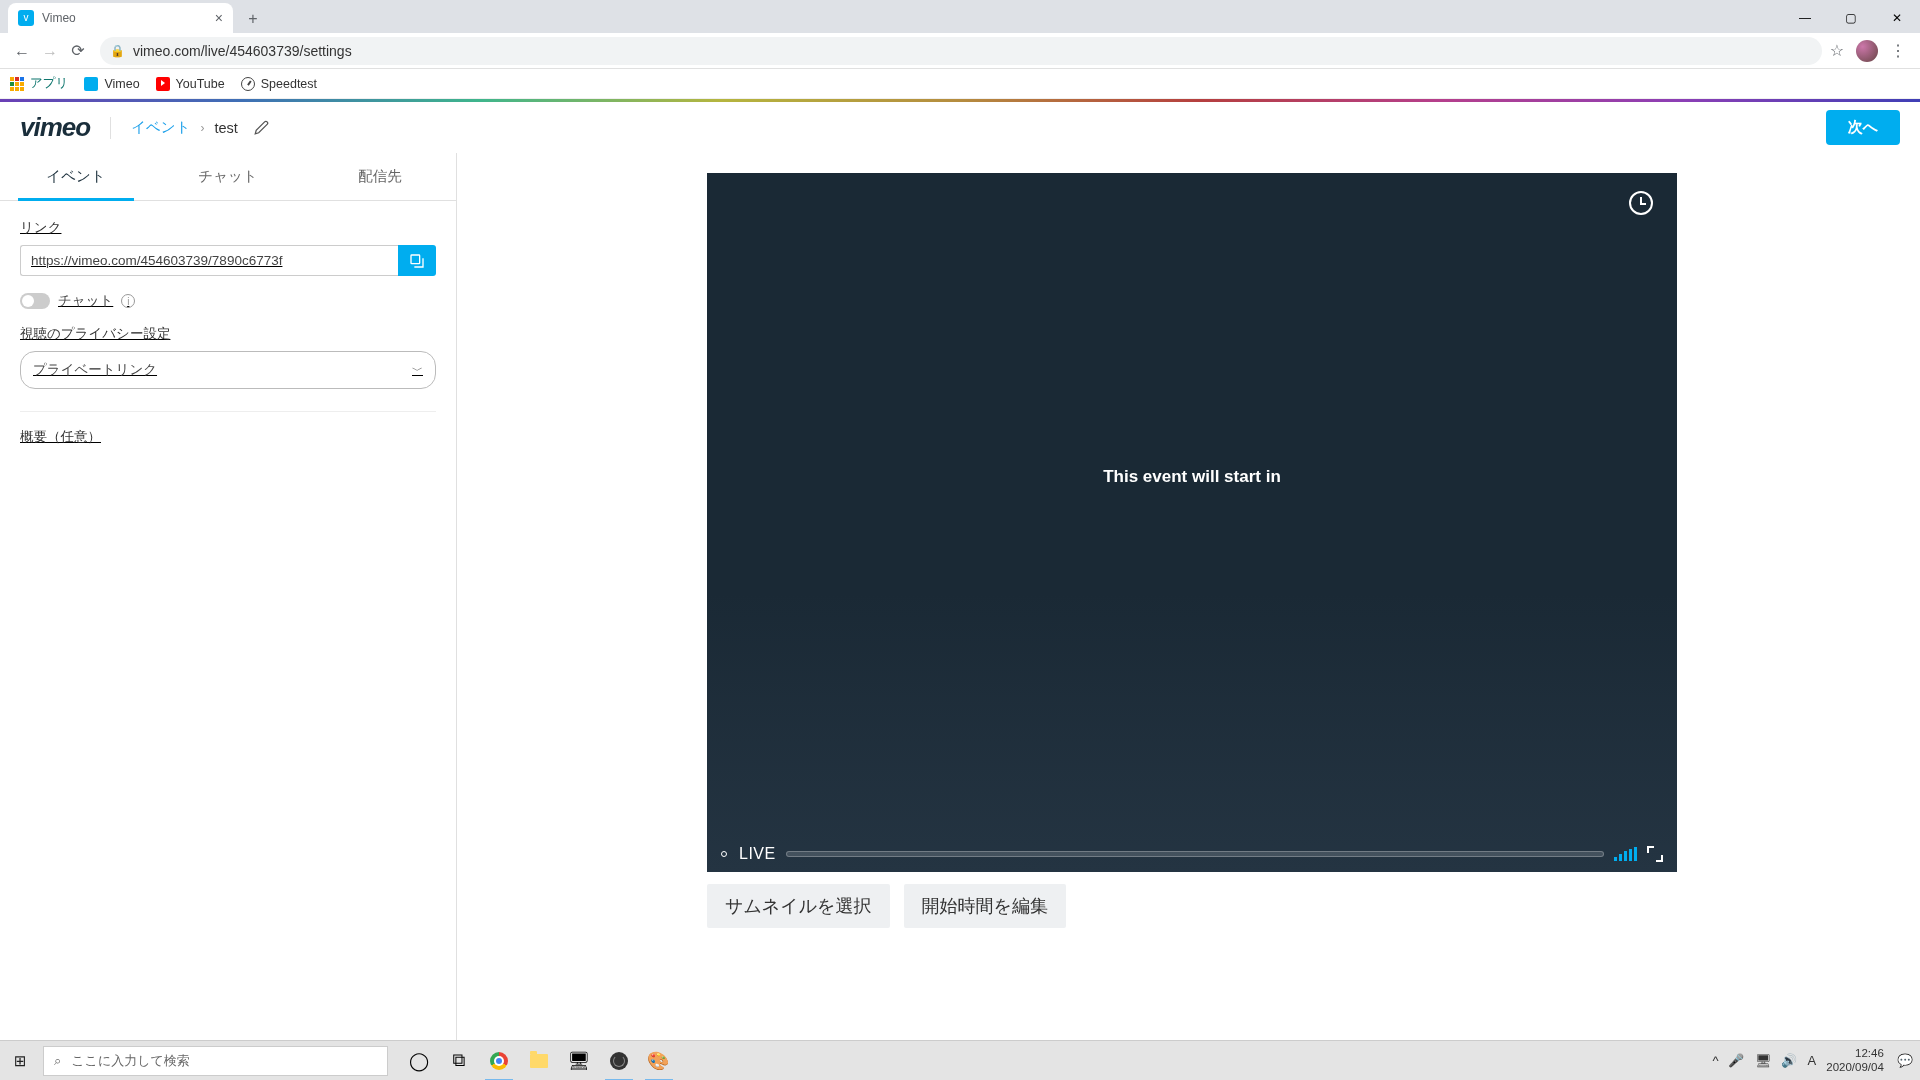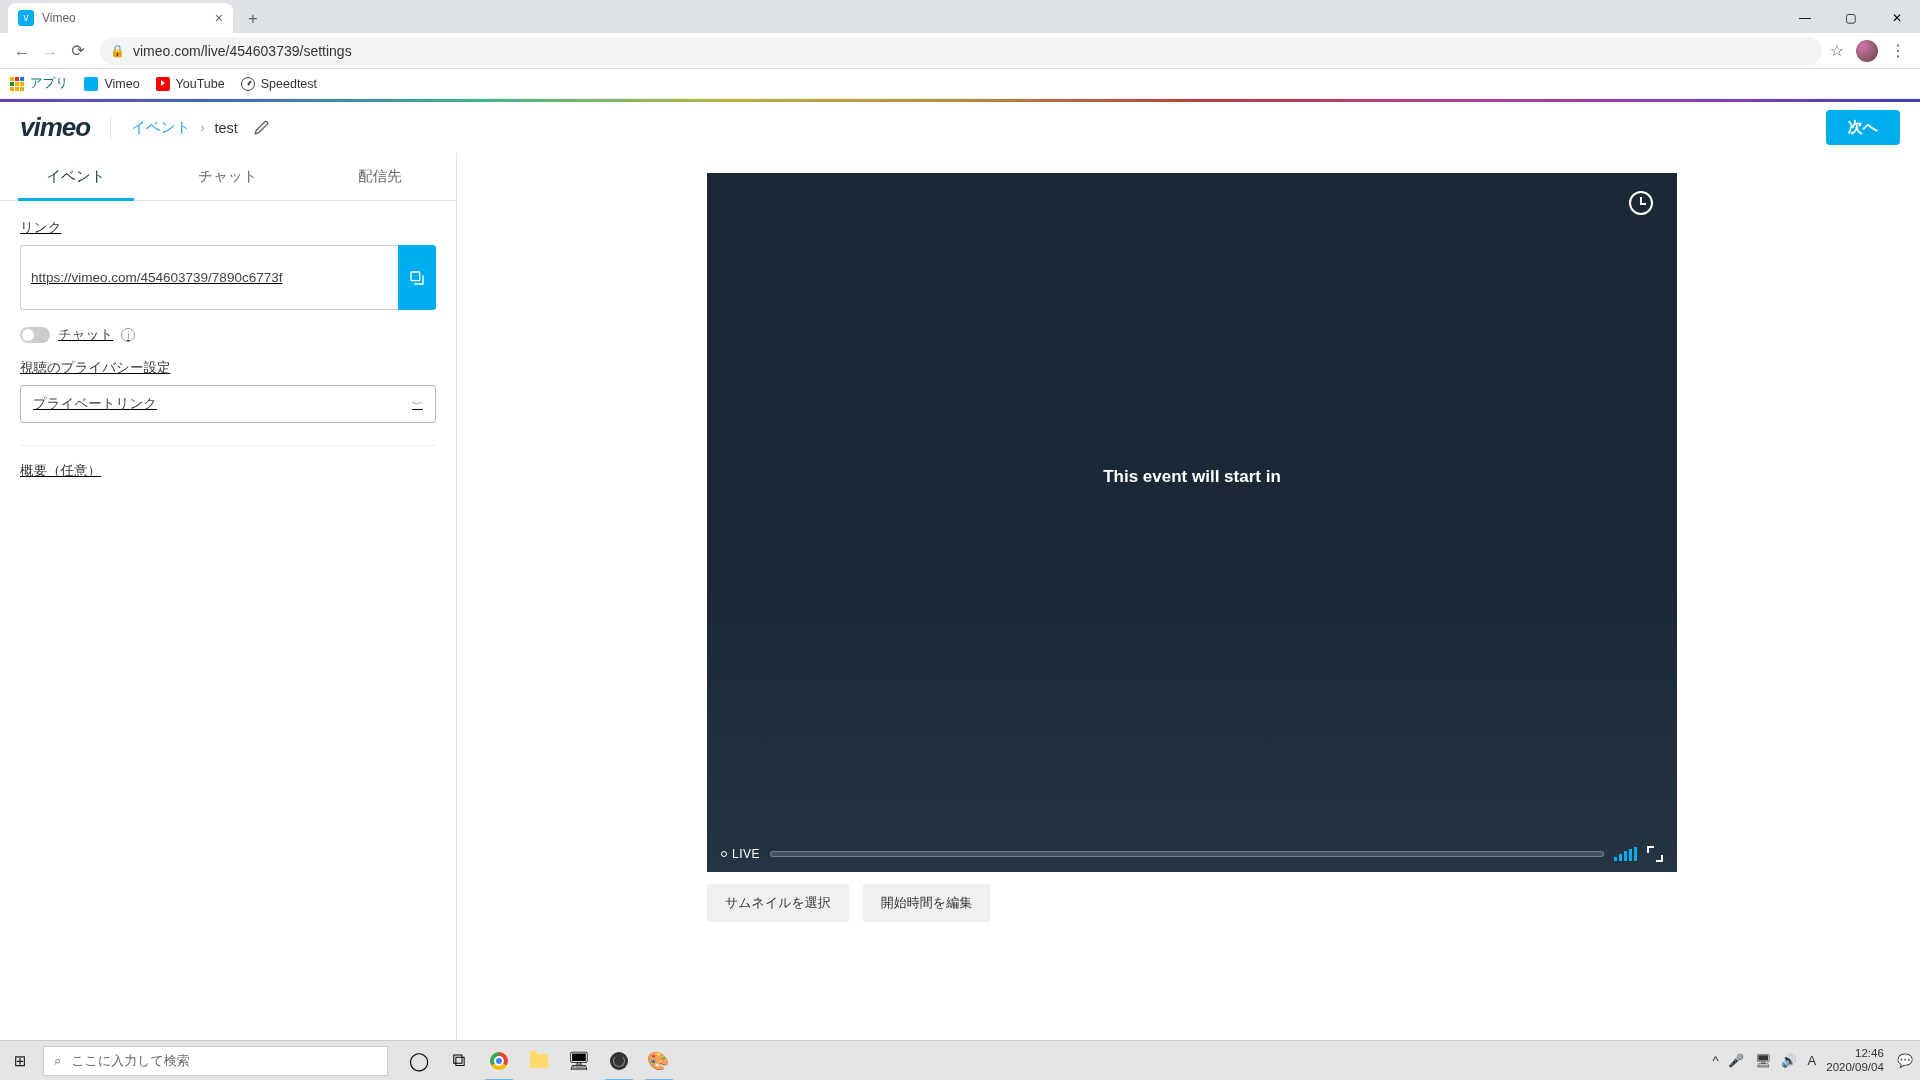--- a/index.html
+++ b/index.html
@@ -64,7 +64,7 @@
 .panel { padding:18px 20px;text-decoration:underline; }
 .label { font-size:13.5px; color:#333; margin-bottom:8px; display:block; }
 .link-row { display:flex; }
-.link-row input { flex:1; border:1px solid #ccc; border-right:none; padding:24px 10px; font-size:13.5px; color:#444; border-radius:3px 0 0 3px; }
+.link-row input { flex:1; border:1px solid #ccc; border-right:none; padding:7px 10px; font-size:13.5px; color:#444; border-radius:3px 0 0 3px; }
 .link-row button { width:38px; background:#00adef; border:none; border-radius:0 3px 3px 0; color:#fff; cursor:pointer; display:flex; align-items:center; justify-content:center; }
 
 .chat-row { display:flex; align-items:center; gap:8px; margin-top:16px; font-size:13.5px; color:#444;}

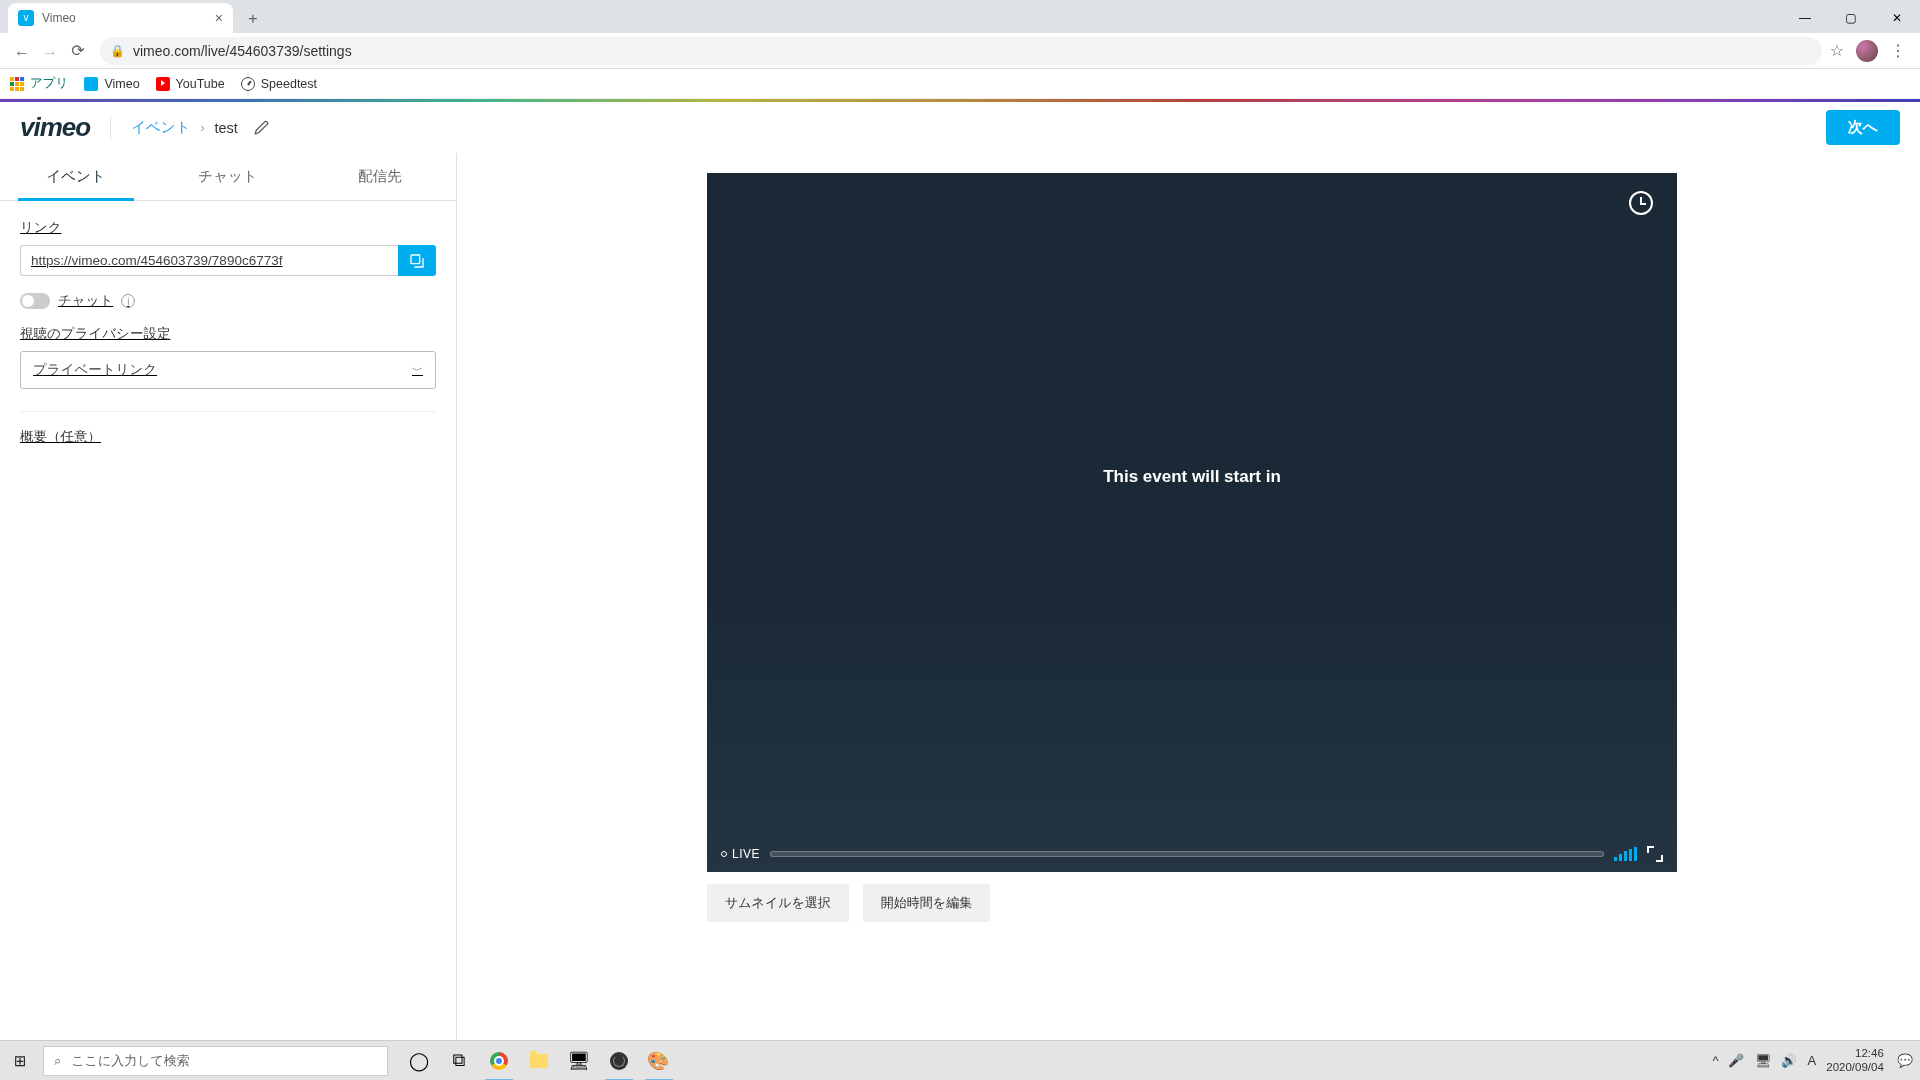--- a/index.html
+++ b/index.html
@@ -73,7 +73,7 @@
 .info-ico { width:14px; height:14px; border:1px solid #999; border-radius:50%; font-size:10px; color:#999; display:flex; align-items:center; justify-content:center; }
 
 .privacy-label { margin-top:15px; }
-.select { border:1px solid #bbb; border-radius:3px; padding:9px 12px; font-size:13.5px; display:flex; justify-content:space-between; align-items:center; cursor:pointer; color:#444;}
+.select { border:1px solid #bbb; border-radius:15px; padding:9px 12px; font-size:13.5px; display:flex; justify-content:space-between; align-items:center; cursor:pointer; color:#444;}
 .select .chev { color:#666; font-size:11px; }
 
 .hr { border:none; border-top:1px solid #eee; margin:22px 0 16px; }

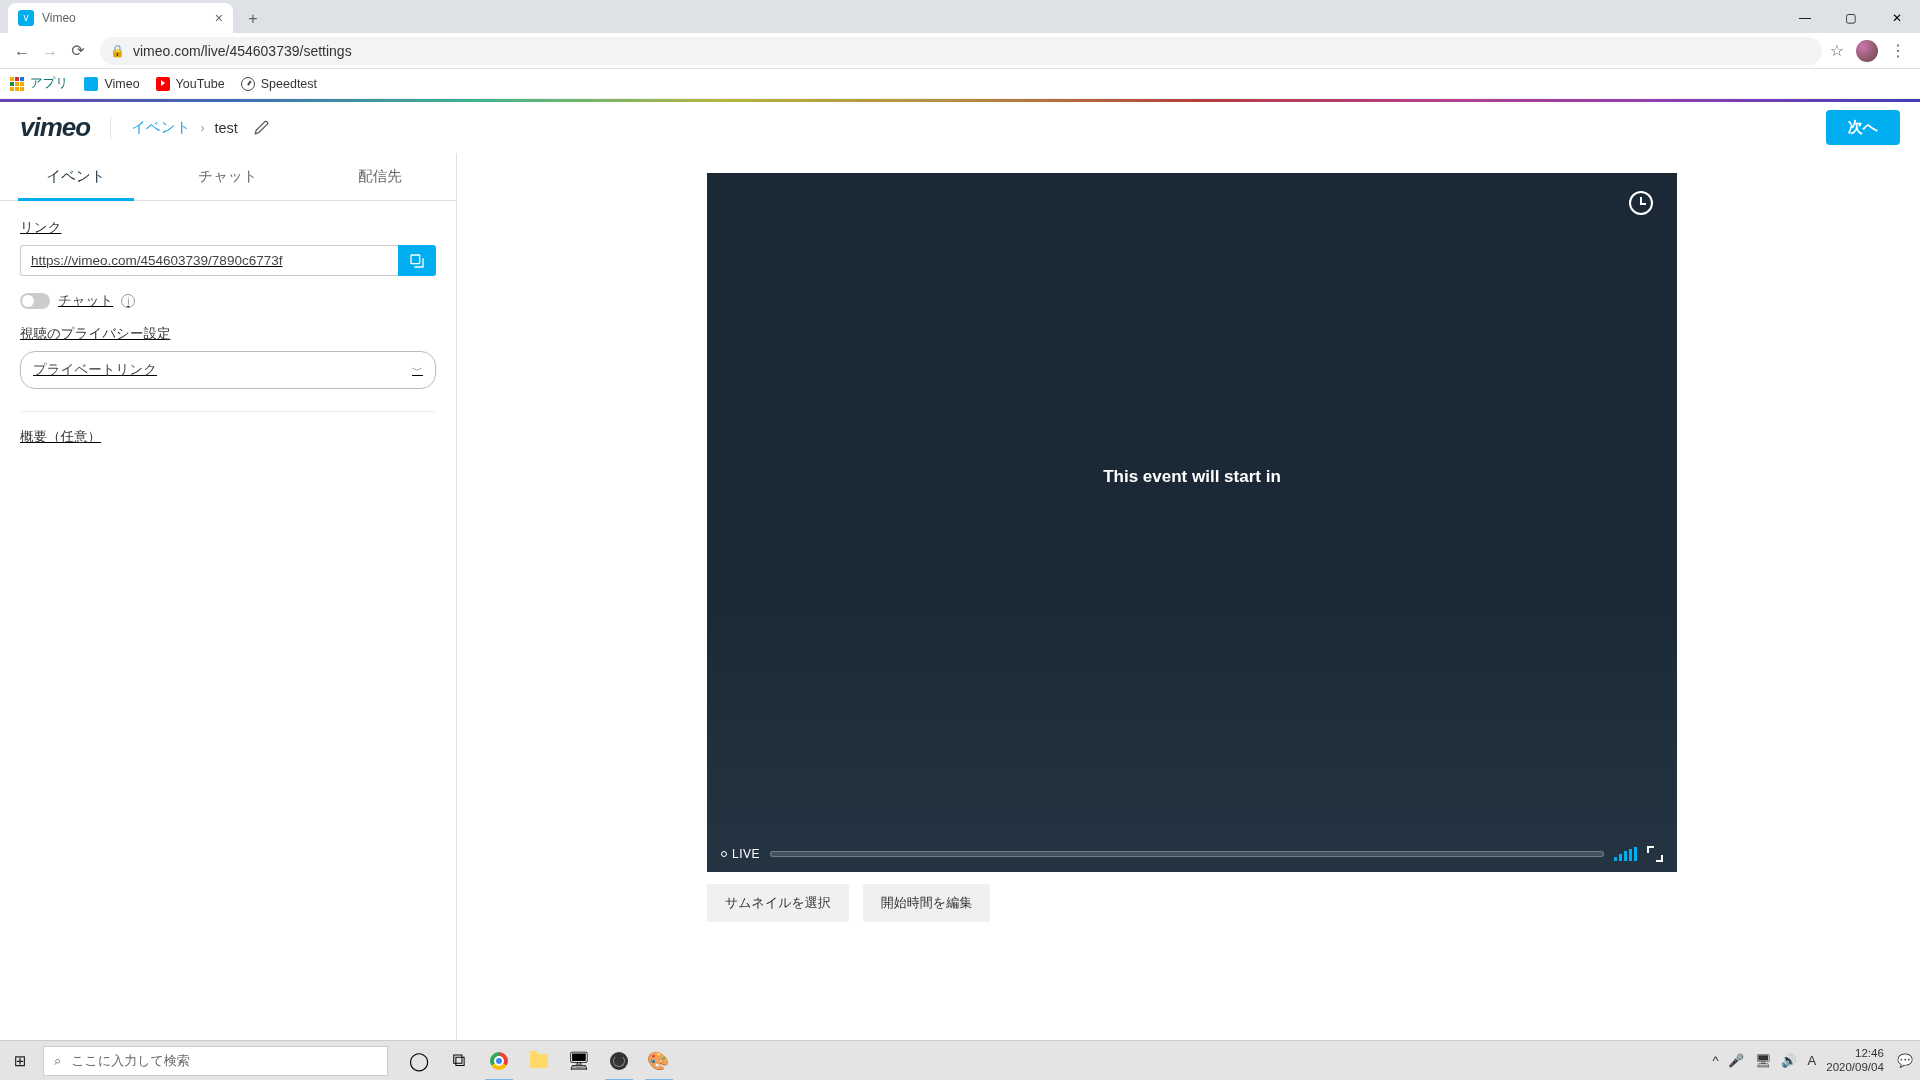--- a/index.html
+++ b/index.html
@@ -90,7 +90,7 @@
 .countdown .msg { font-size:17px; font-weight:600; margin-bottom:6px; }
 .countdown .time { font-size:50px; font-weight:700; }
 .player-bar { position:absolute; bottom:0; left:0; right:0; height:36px; display:flex; align-items:center; padding:0 14px; gap:10px;}
-.live-ind { font-size:12px; letter-spacing:0.5px; display:flex; align-items:center; gap:5px;}
+.live-ind { font-size:16px; letter-spacing:0.5px; display:flex; align-items:center; gap:12px;}
 .live-ind .dot { width:6px; height:6px; border:1px solid #fff; border-radius:50%; display:inline-block;}
 .progress { flex:1; height:6px; background:rgba(255,255,255,0.15); border-radius:3px; border:1px solid rgba(255,255,255,0.25);}
 .signal { display:flex; align-items:flex-end; gap:2px; height:14px;}

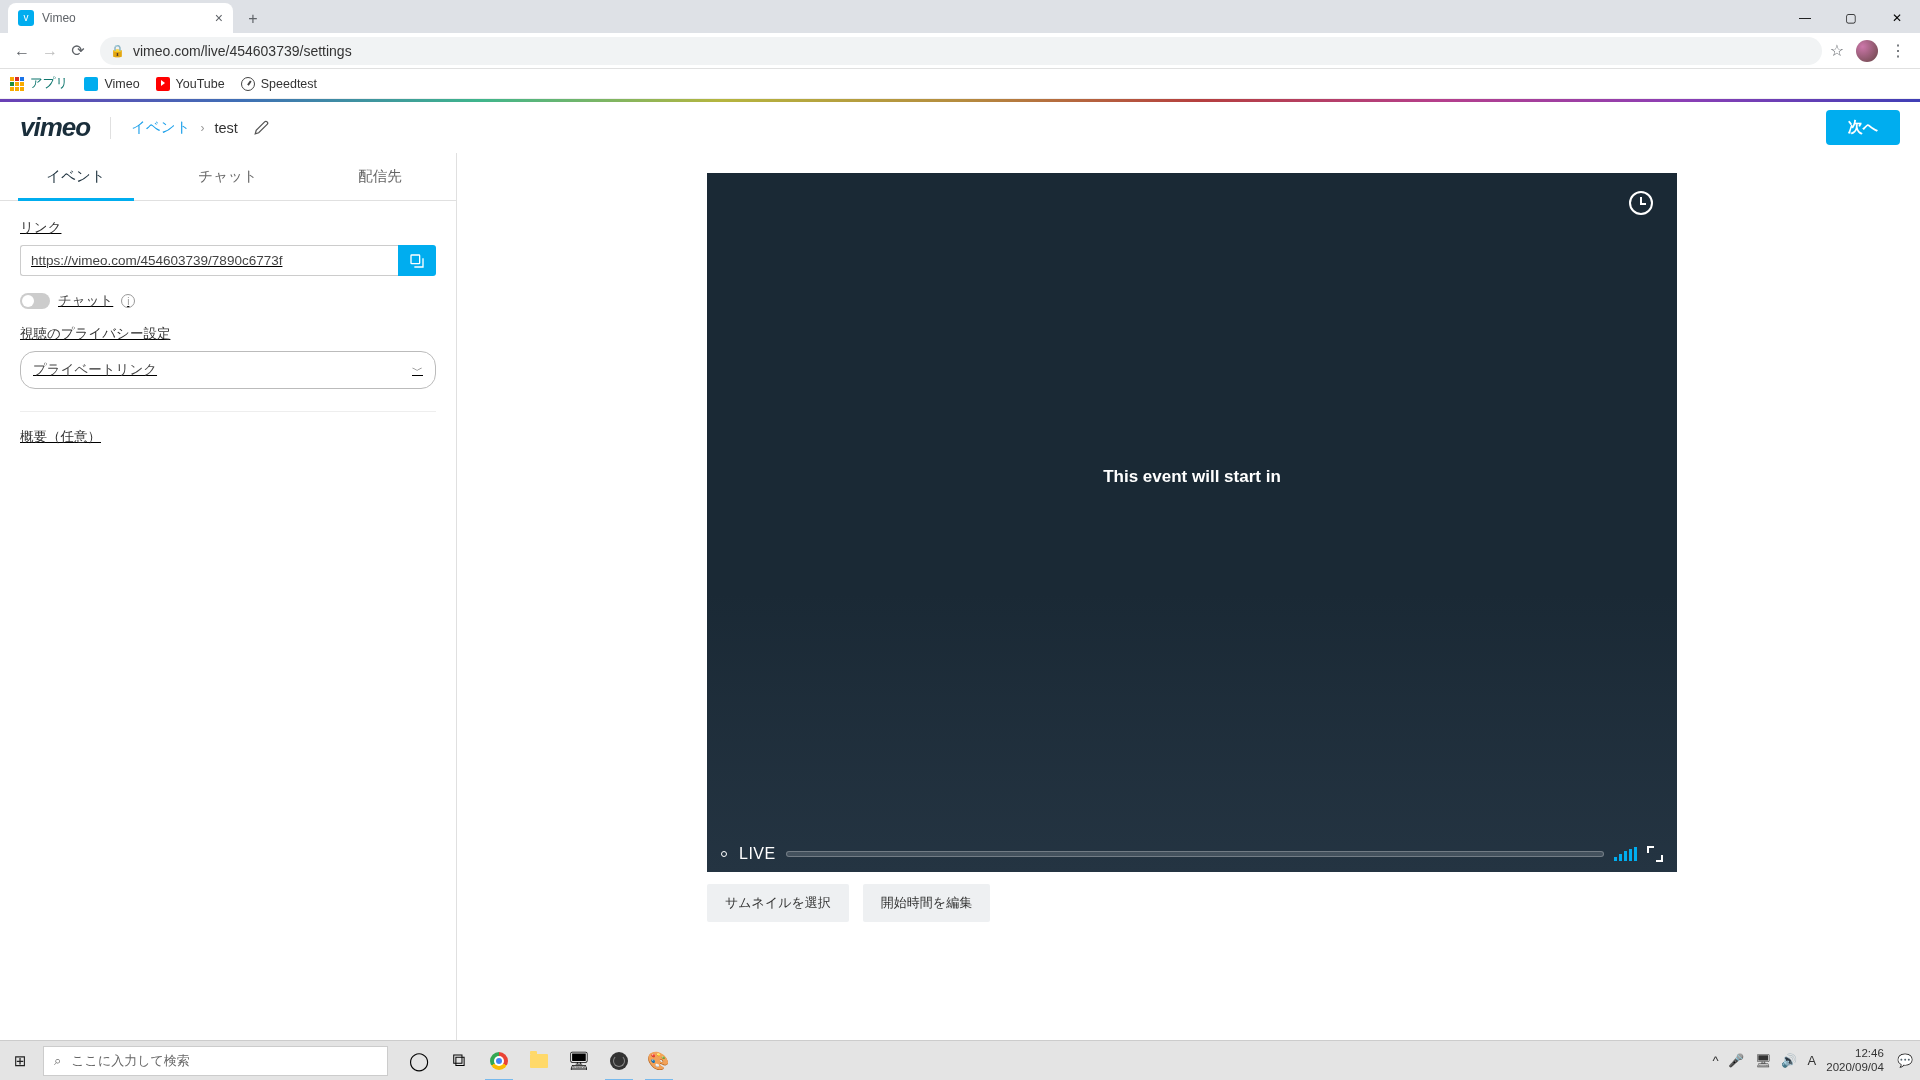--- a/index.html
+++ b/index.html
@@ -104,7 +104,7 @@
 .fullscreen-ico::after{bottom:0;right:0;border-left:none;border-top:none;}
 
 .btns-row { display:flex; gap:14px; margin-top:12px; }
-.gbtn { background:#eef0f2; border:none; padding:10px 18px; font-size:13px; color:#333; cursor:pointer; font-weight:500; border-radius:2px;}
+.gbtn { background:#eef0f2; border:none; padding:10px 18px; font-size:18px; color:#333; cursor:pointer; font-weight:500; border-radius:2px;}
 
 
 .taskbar { position:absolute; bottom:0; left:0; right:0; height:40px; background:#e4e4e4; border-top:1px solid #ccc; display:flex; align-items:center; }

